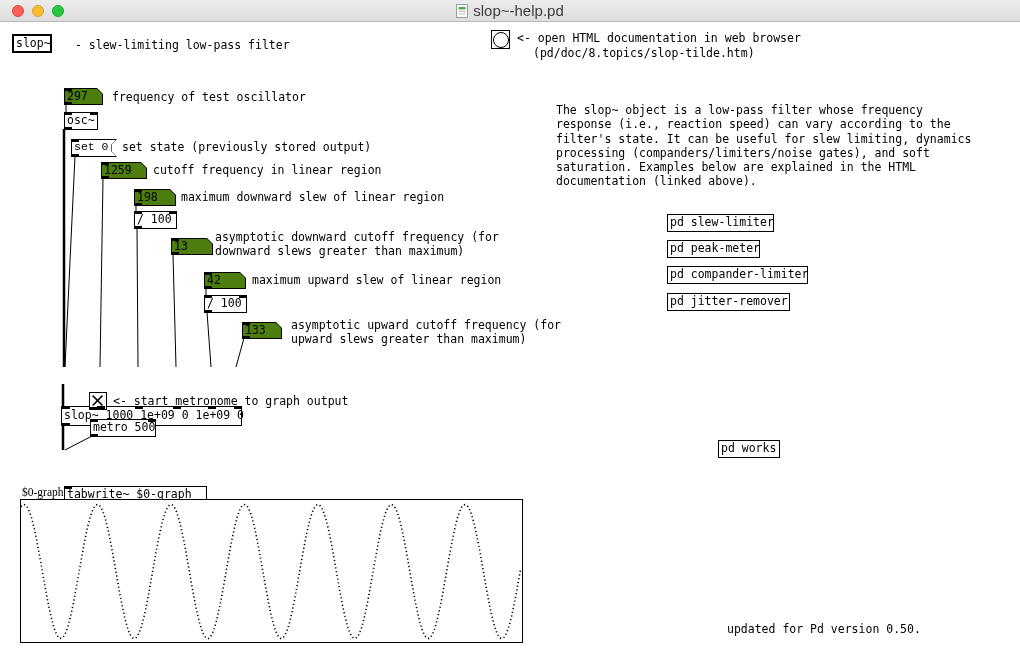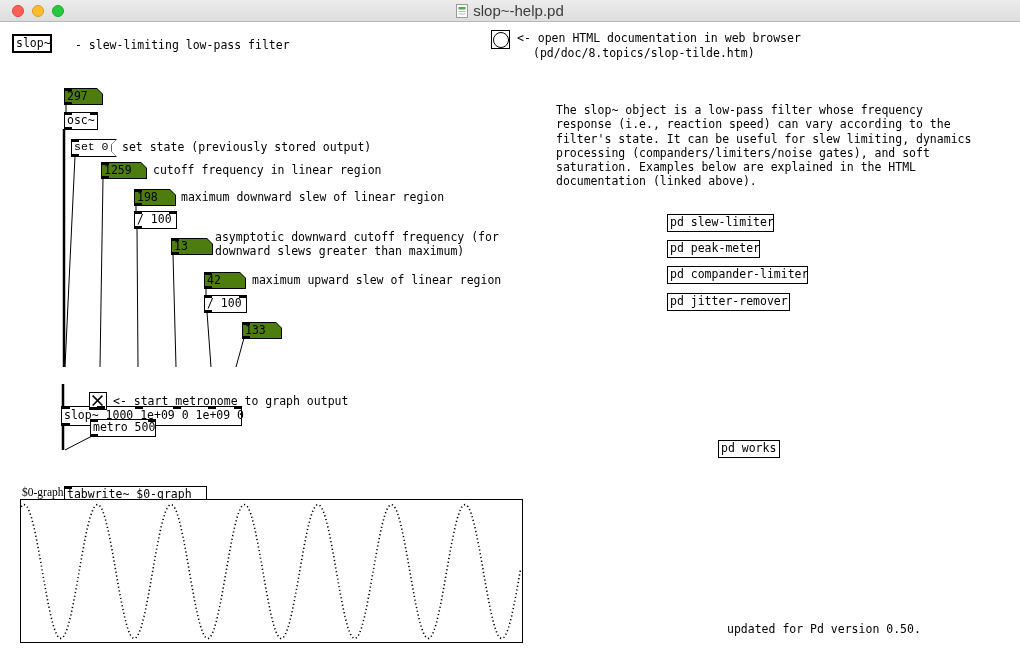--- a/index.html
+++ b/index.html
@@ -118,6 +118,7 @@
     <span class="io t" style="left:0;"></span>
     <span class="io b" style="left:0;"></span>
   </div>
+  <div class="comment" style="left:112px;top:90px;">frequency of test oscillator</div>
 
   <div class="obj" style="left:64px;top:112px;width:34px;height:18px;">
     <span>osc~</span>

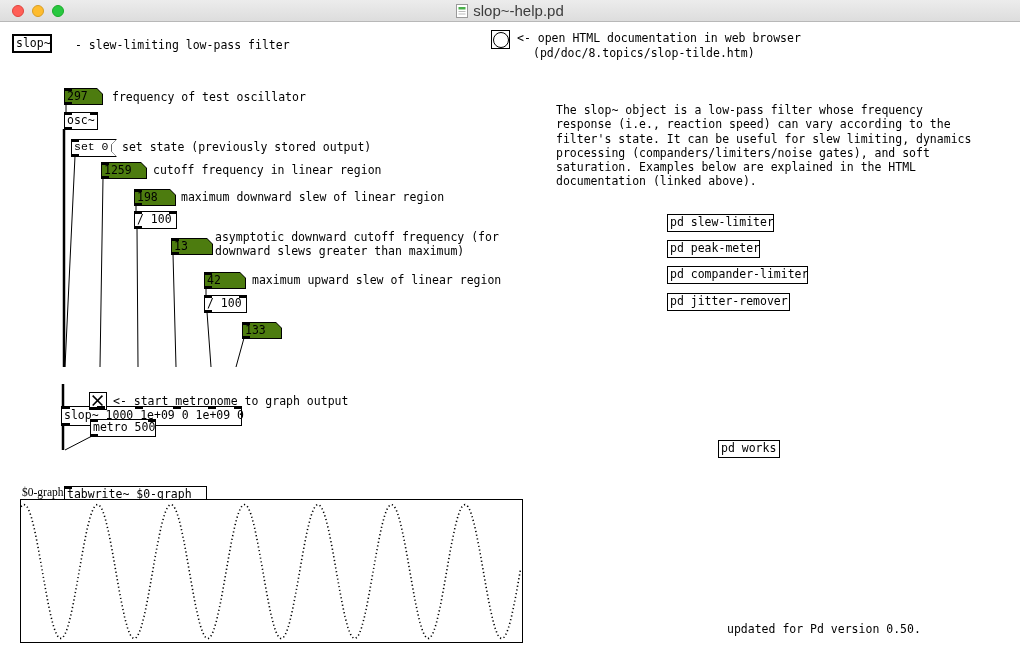--- a/index.html
+++ b/index.html
@@ -182,6 +182,8 @@
     <span class="io t" style="left:0;"></span>
     <span class="io b" style="left:0;"></span>
   </div>
+  <div class="comment" style="left:291px;top:318px;">asymptotic upward cutoff frequency (for
+upward slews greater than maximum)</div>
 
   <div class="obj" style="left:61px;top:365px;width:181px;height:20px;line-height:17px;margin-top:41px;">
     <span>slop~ 1000 1e+09 0 1e+09 0</span>

